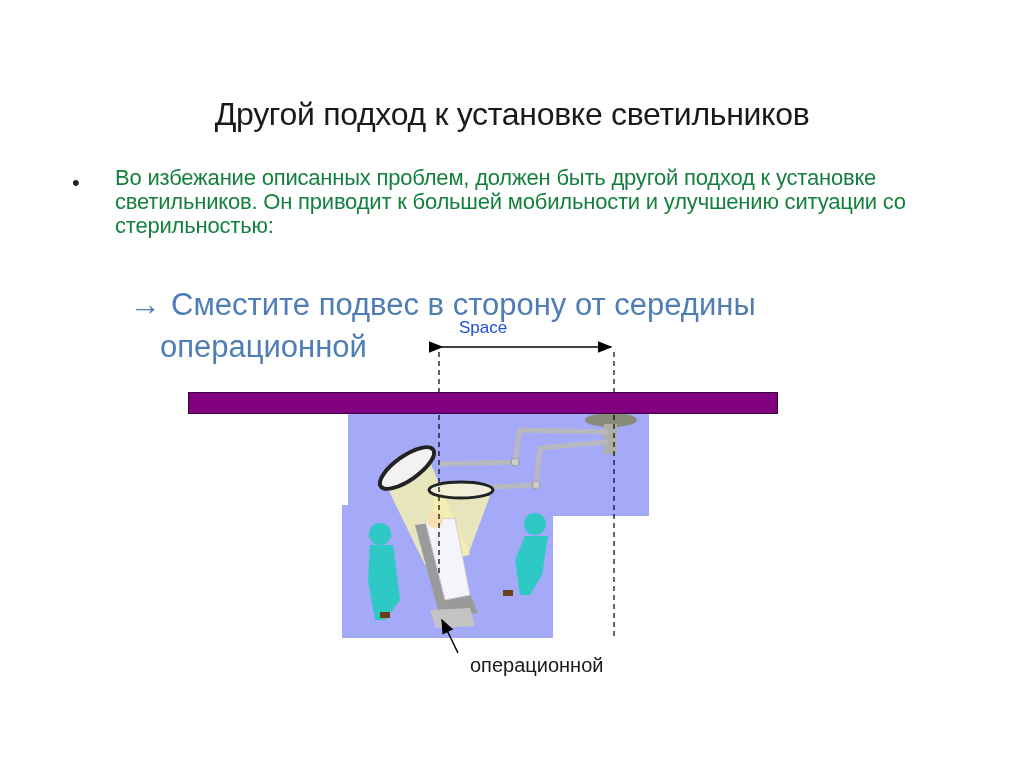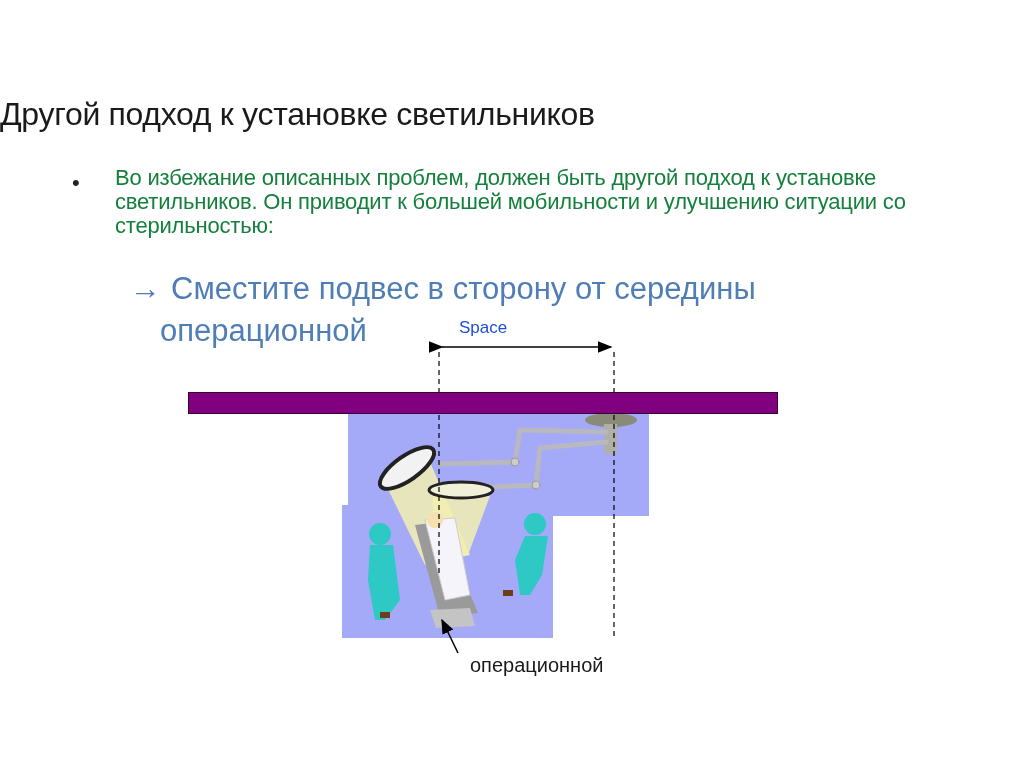--- a/index.html
+++ b/index.html
@@ -5,7 +5,7 @@
     html, body { margin: 0; padding: 0; background: #ffffff; }
     body { width: 1024px; height: 767px; position: relative; overflow: hidden; font-family: "Liberation Sans", sans-serif; }
     .abs { position: absolute; }
-    .title { left: 0; width: 1024px; top: 96px; font-size: 32px; color: #1a1a1a; letter-spacing: -0.3px; }
+    .title { left: 0; width: 1024px; top: 96px; text-align: center; font-size: 32px; color: #1a1a1a; letter-spacing: -0.3px; }
     .bullet-dot { left: 72px; top: 170px; font-size: 22px; color: #222; }
     .bullet-text { left: 115px; top: 166px; width: 880px; font-size: 22px; line-height: 24px; color: #15803d; letter-spacing: -0.2px; }
     .sub { left: 130px; top: 268px; width: 820px; font-size: 31px; line-height: 42px; color: #4f7db6; }

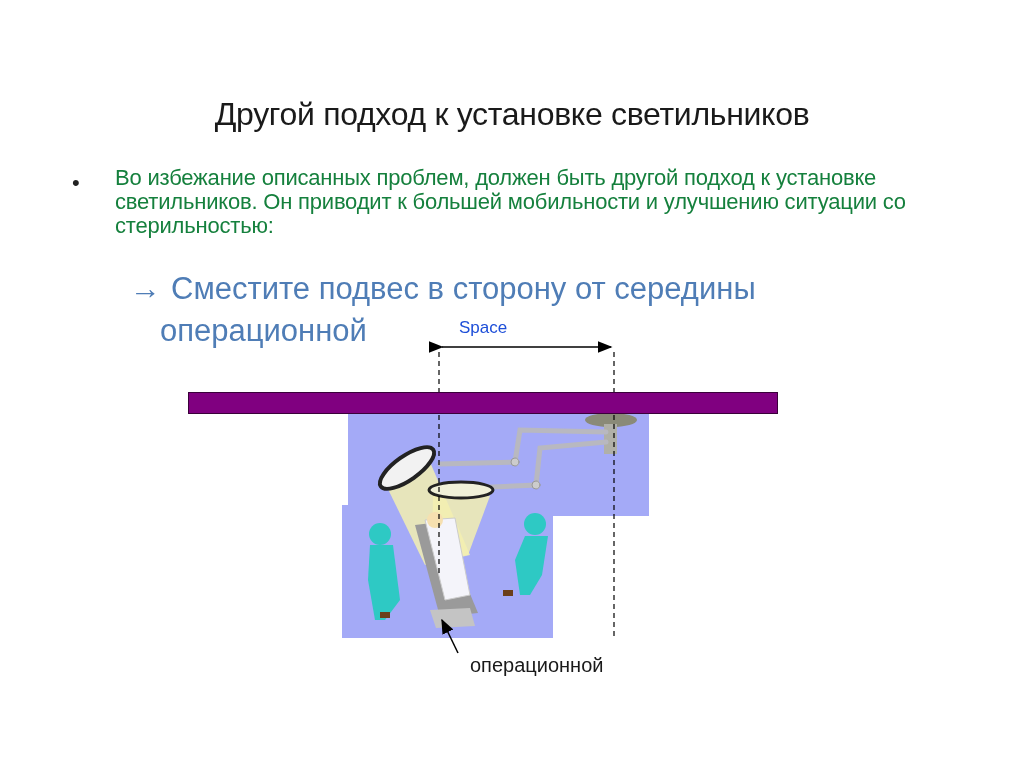--- a/index.html
+++ b/index.html
@@ -8,7 +8,7 @@
     .title { left: 0; width: 1024px; top: 96px; text-align: center; font-size: 32px; color: #1a1a1a; letter-spacing: -0.3px; }
     .bullet-dot { left: 72px; top: 170px; font-size: 22px; color: #222; }
     .bullet-text { left: 115px; top: 166px; width: 880px; font-size: 22px; line-height: 24px; color: #15803d; letter-spacing: -0.2px; }
-    .sub { left: 130px; top: 268px; width: 820px; font-size: 31px; line-height: 42px; color: #4f7db6; }
+    .sub { left: 130px; top: 284px; width: 820px; font-size: 31px; line-height: 42px; color: #4f7db6; }
     .sub .arrow { margin-right: 10px; }
     .sub .line2 { padding-left: 30px; }
     .space-label { left: 459px; top: 318px; font-size: 17px; color: #1d4ed8; }

